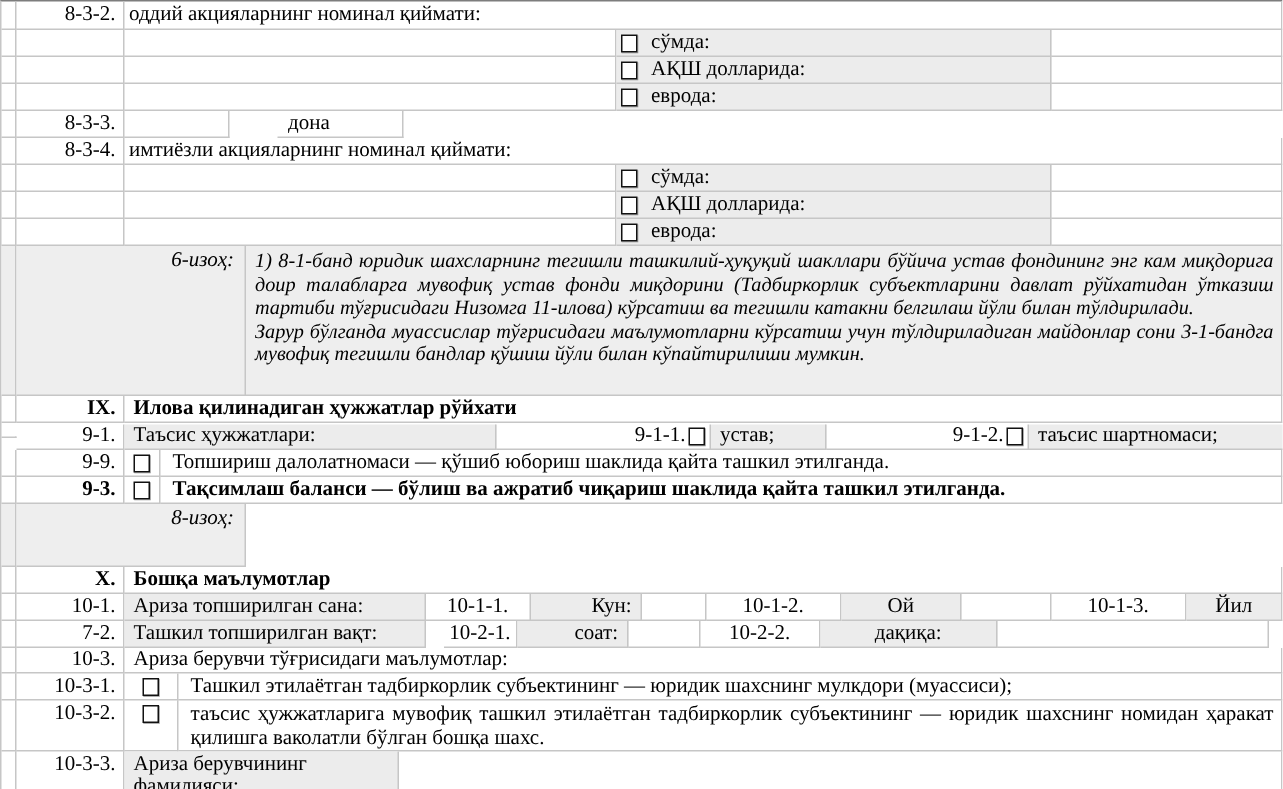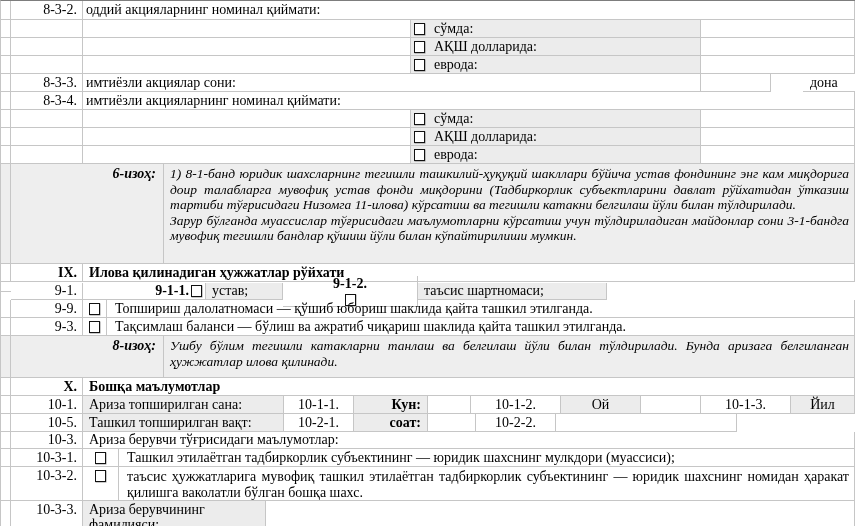--- a/index.html
+++ b/index.html
@@ -98,7 +98,6 @@
   <div class="row" style="height:18px;">
     <div class="c" style="width:10px;"></div>
     <div class="c num" style="width:72px;">8-3-3.</div>
-    <div class="c" style="width:618px;">имтиёзли акциялар сони:</div>
     <div class="c" style="width:70px;"></div>
     <div class="c" style="width:84px;padding-left:7px;margin-left:32px;">дона</div>
   </div>

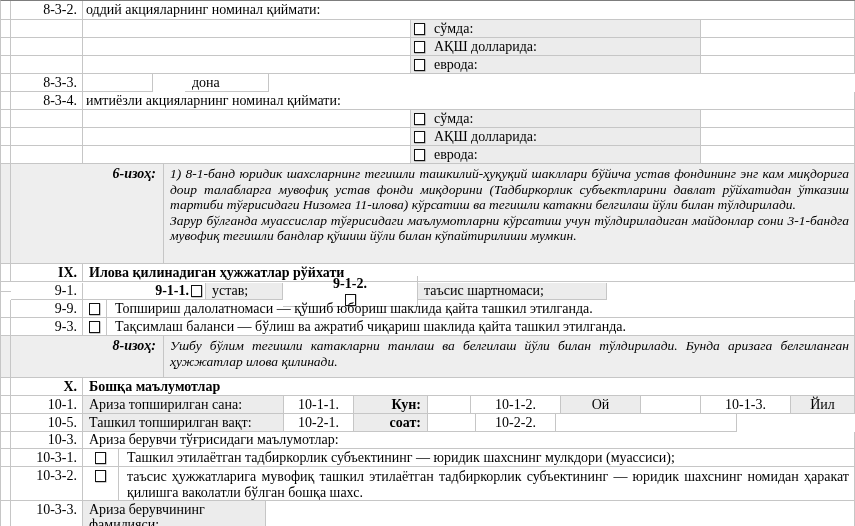--- a/index.html
+++ b/index.html
@@ -34,7 +34,7 @@
   .ng{background:var(--notegray);}
   .b{font-weight:bold;}
   .i{font-style:italic;}
-  .right{justify-content:flex-end;font-weight:bold;}
+  .right{justify-content:flex-end;}
   .center{justify-content:center;}
   .top{align-items:flex-start;}
   .blocktext{

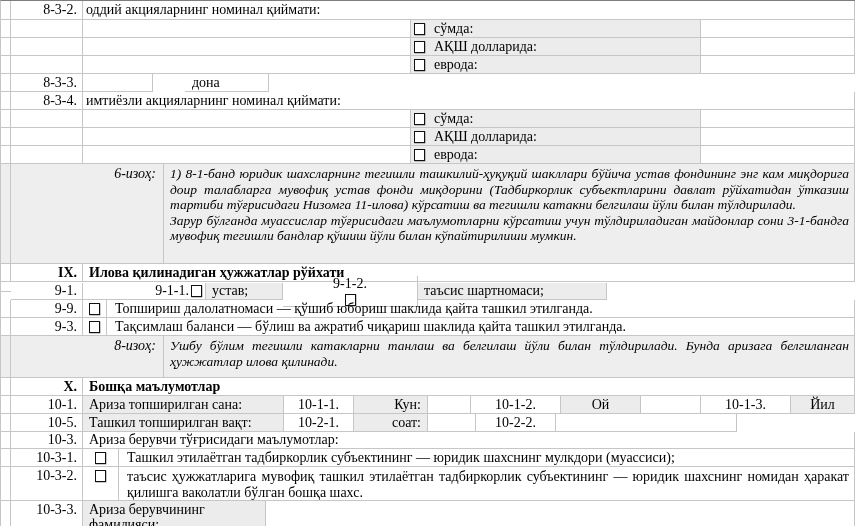--- a/index.html
+++ b/index.html
@@ -157,6 +157,7 @@
   <div class="row" style="height:18px;align-items:center;">
     <div class="c" style="width:10px;"></div>
     <div class="c num" style="width:72px;">9-1.</div>
+    <div class="c g" style="width:248px;padding-left:6px;">Таъсис ҳужжатлари:</div>
     <div class="c right" style="width:123px;gap:2px;">
       <span>9-1-1.</span>
       <span class="cbx"></span>

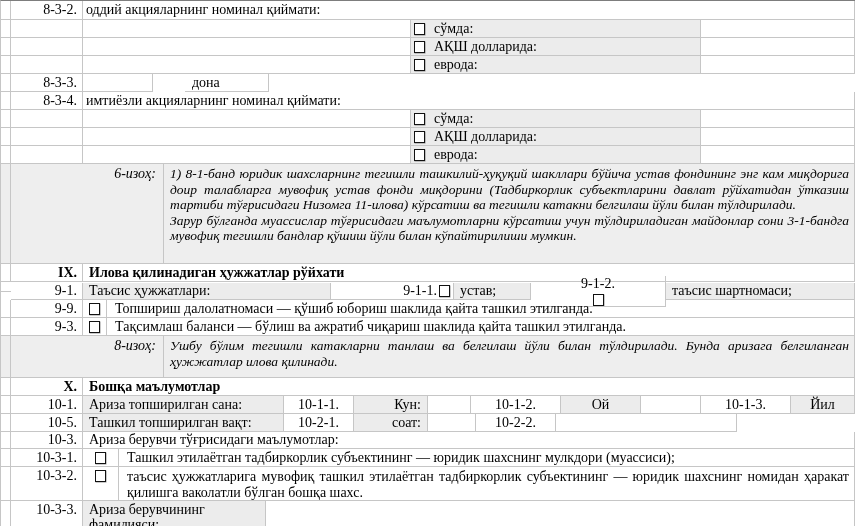--- a/index.html
+++ b/index.html
@@ -158,7 +158,7 @@
     <div class="c" style="width:10px;"></div>
     <div class="c num" style="width:72px;">9-1.</div>
     <div class="c g" style="width:248px;padding-left:6px;">Таъсис ҳужжатлари:</div>
-    <div class="c right" style="width:123px;gap:2px;">
+    <div class="c right" style="width:143px;gap:2px;">
       <span>9-1-1.</span>
       <span class="cbx"></span>
     </div>

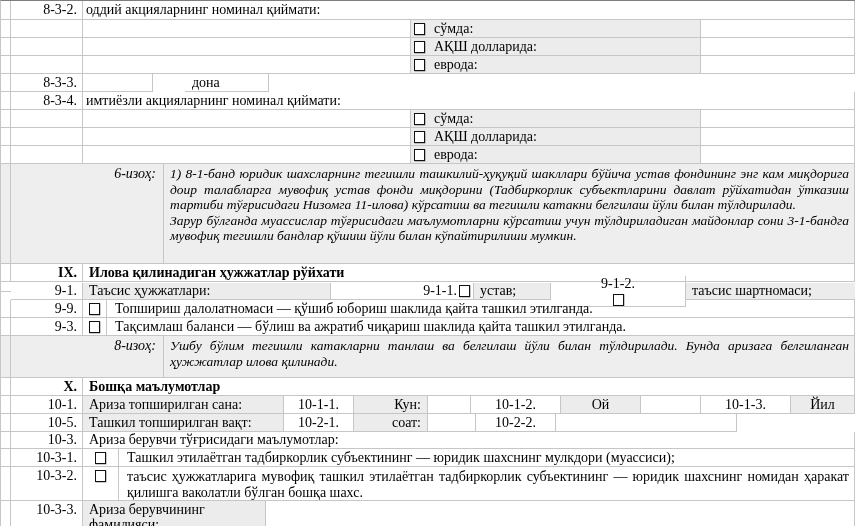--- a/index.html
+++ b/index.html
@@ -163,7 +163,7 @@
       <span class="cbx"></span>
     </div>
     <div class="c g" style="width:77px;padding-left:6px;">устав;</div>
-    <div class="c right" style="width:135px;gap:2px;flex-direction:column;">
+    <div class="c right" style="width:135px;gap:2px;">
       <span>9-1-2.</span>
       <span class="cbx"></span>
     </div>

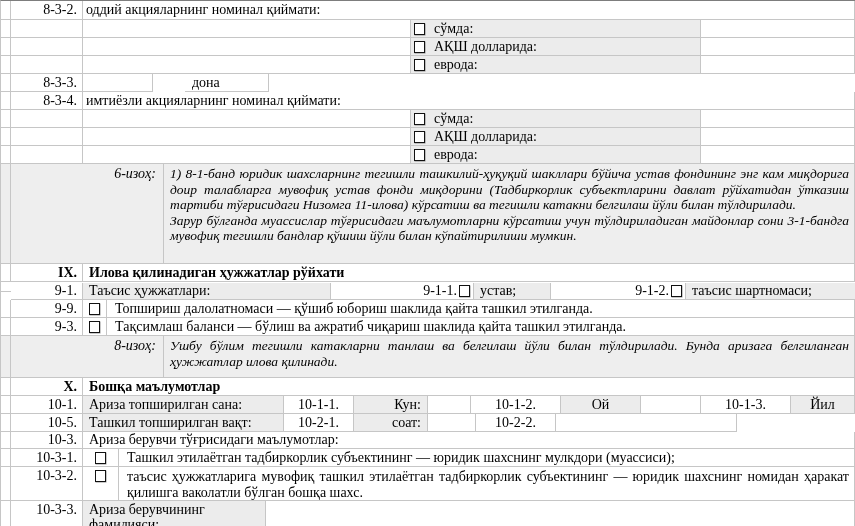--- a/index.html
+++ b/index.html
@@ -179,7 +179,7 @@
     <div class="c" style="width:748px;padding-left:8px;">Топшириш далолатномаси — қўшиб юбориш шаклида қайта ташкил этилганда.</div>
   </div>
 
-  <div class="row" style="height:18px;">
+  <div class="row" style="height:18px;font-weight:bold;">
     <div class="c" style="width:10px;"></div>
     <div class="c num" style="width:72px;">9-3.</div>
     <div class="c center" style="width:24px;">

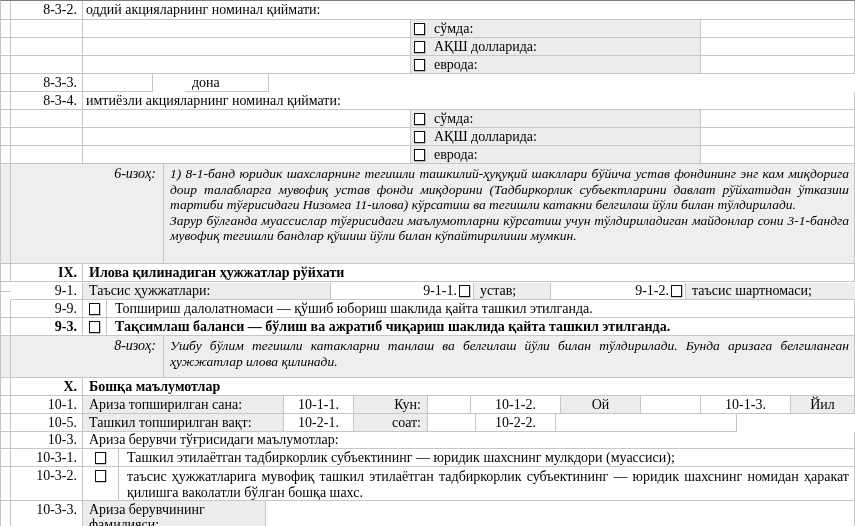--- a/index.html
+++ b/index.html
@@ -191,9 +191,6 @@
   <div class="row" style="height:42px;">
     <div class="c ng" style="width:10px;"></div>
     <div class="c ng i right top" style="width:153px;padding-top:2px;padding-right:7px;">8-изоҳ:</div>
-    <div class="c ng top blocktext note-text" style="width:691px;">
-      <p>Ушбу бўлим тегишли катакларни танлаш ва белгилаш йўли билан тўлдирилади. Бунда аризага белгиланган ҳужжатлар илова қилинади.</p>
-    </div>
   </div>
 
   <div class="row" style="height:18px;">

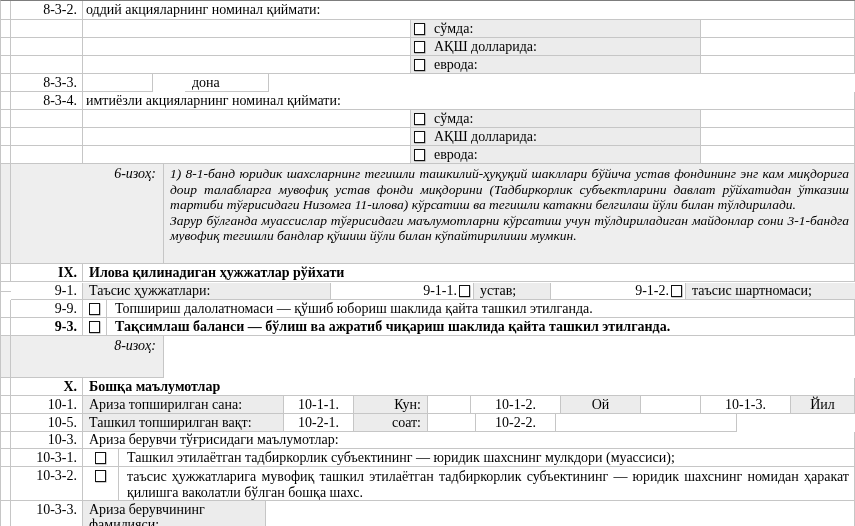--- a/index.html
+++ b/index.html
@@ -215,7 +215,7 @@
 
   <div class="row" style="height:18px;">
     <div class="c" style="width:10px;"></div>
-    <div class="c num" style="width:72px;">10-5.</div>
+    <div class="c num" style="width:72px;">7-2.</div>
     <div class="c g" style="width:201px;padding-left:6px;">Ташкил топширилган вақт:</div>
     <div class="c subnum" style="width:70px;">10-2-1.</div>
     <div class="c g right" style="width:74px;padding-right:6px;">соат:</div>

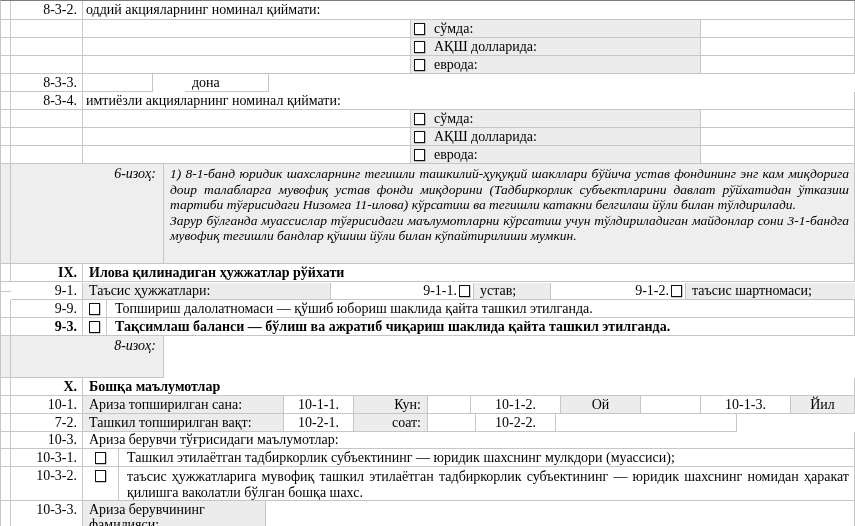--- a/index.html
+++ b/index.html
@@ -217,7 +217,7 @@
     <div class="c" style="width:10px;"></div>
     <div class="c num" style="width:72px;">7-2.</div>
     <div class="c g" style="width:201px;padding-left:6px;">Ташкил топширилган вақт:</div>
-    <div class="c subnum" style="width:70px;">10-2-1.</div>
+    <div class="c subnum" style="width:49px;margin-left:12px;">10-2-1.</div>
     <div class="c g right" style="width:74px;padding-right:6px;">соат:</div>
     <div class="c" style="width:48px;"></div>
     <div class="c subnum" style="width:80px;">10-2-2.</div>

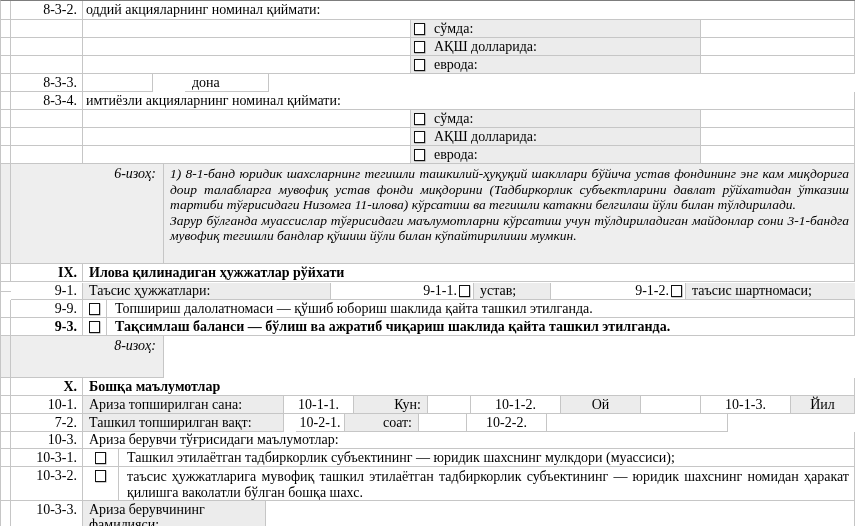--- a/index.html
+++ b/index.html
@@ -221,6 +221,7 @@
     <div class="c g right" style="width:74px;padding-right:6px;">соат:</div>
     <div class="c" style="width:48px;"></div>
     <div class="c subnum" style="width:80px;">10-2-2.</div>
+    <div class="c g center" style="width:118px;">дақиқа:</div>
     <div class="c" style="width:181px;"></div>
   </div>
 

